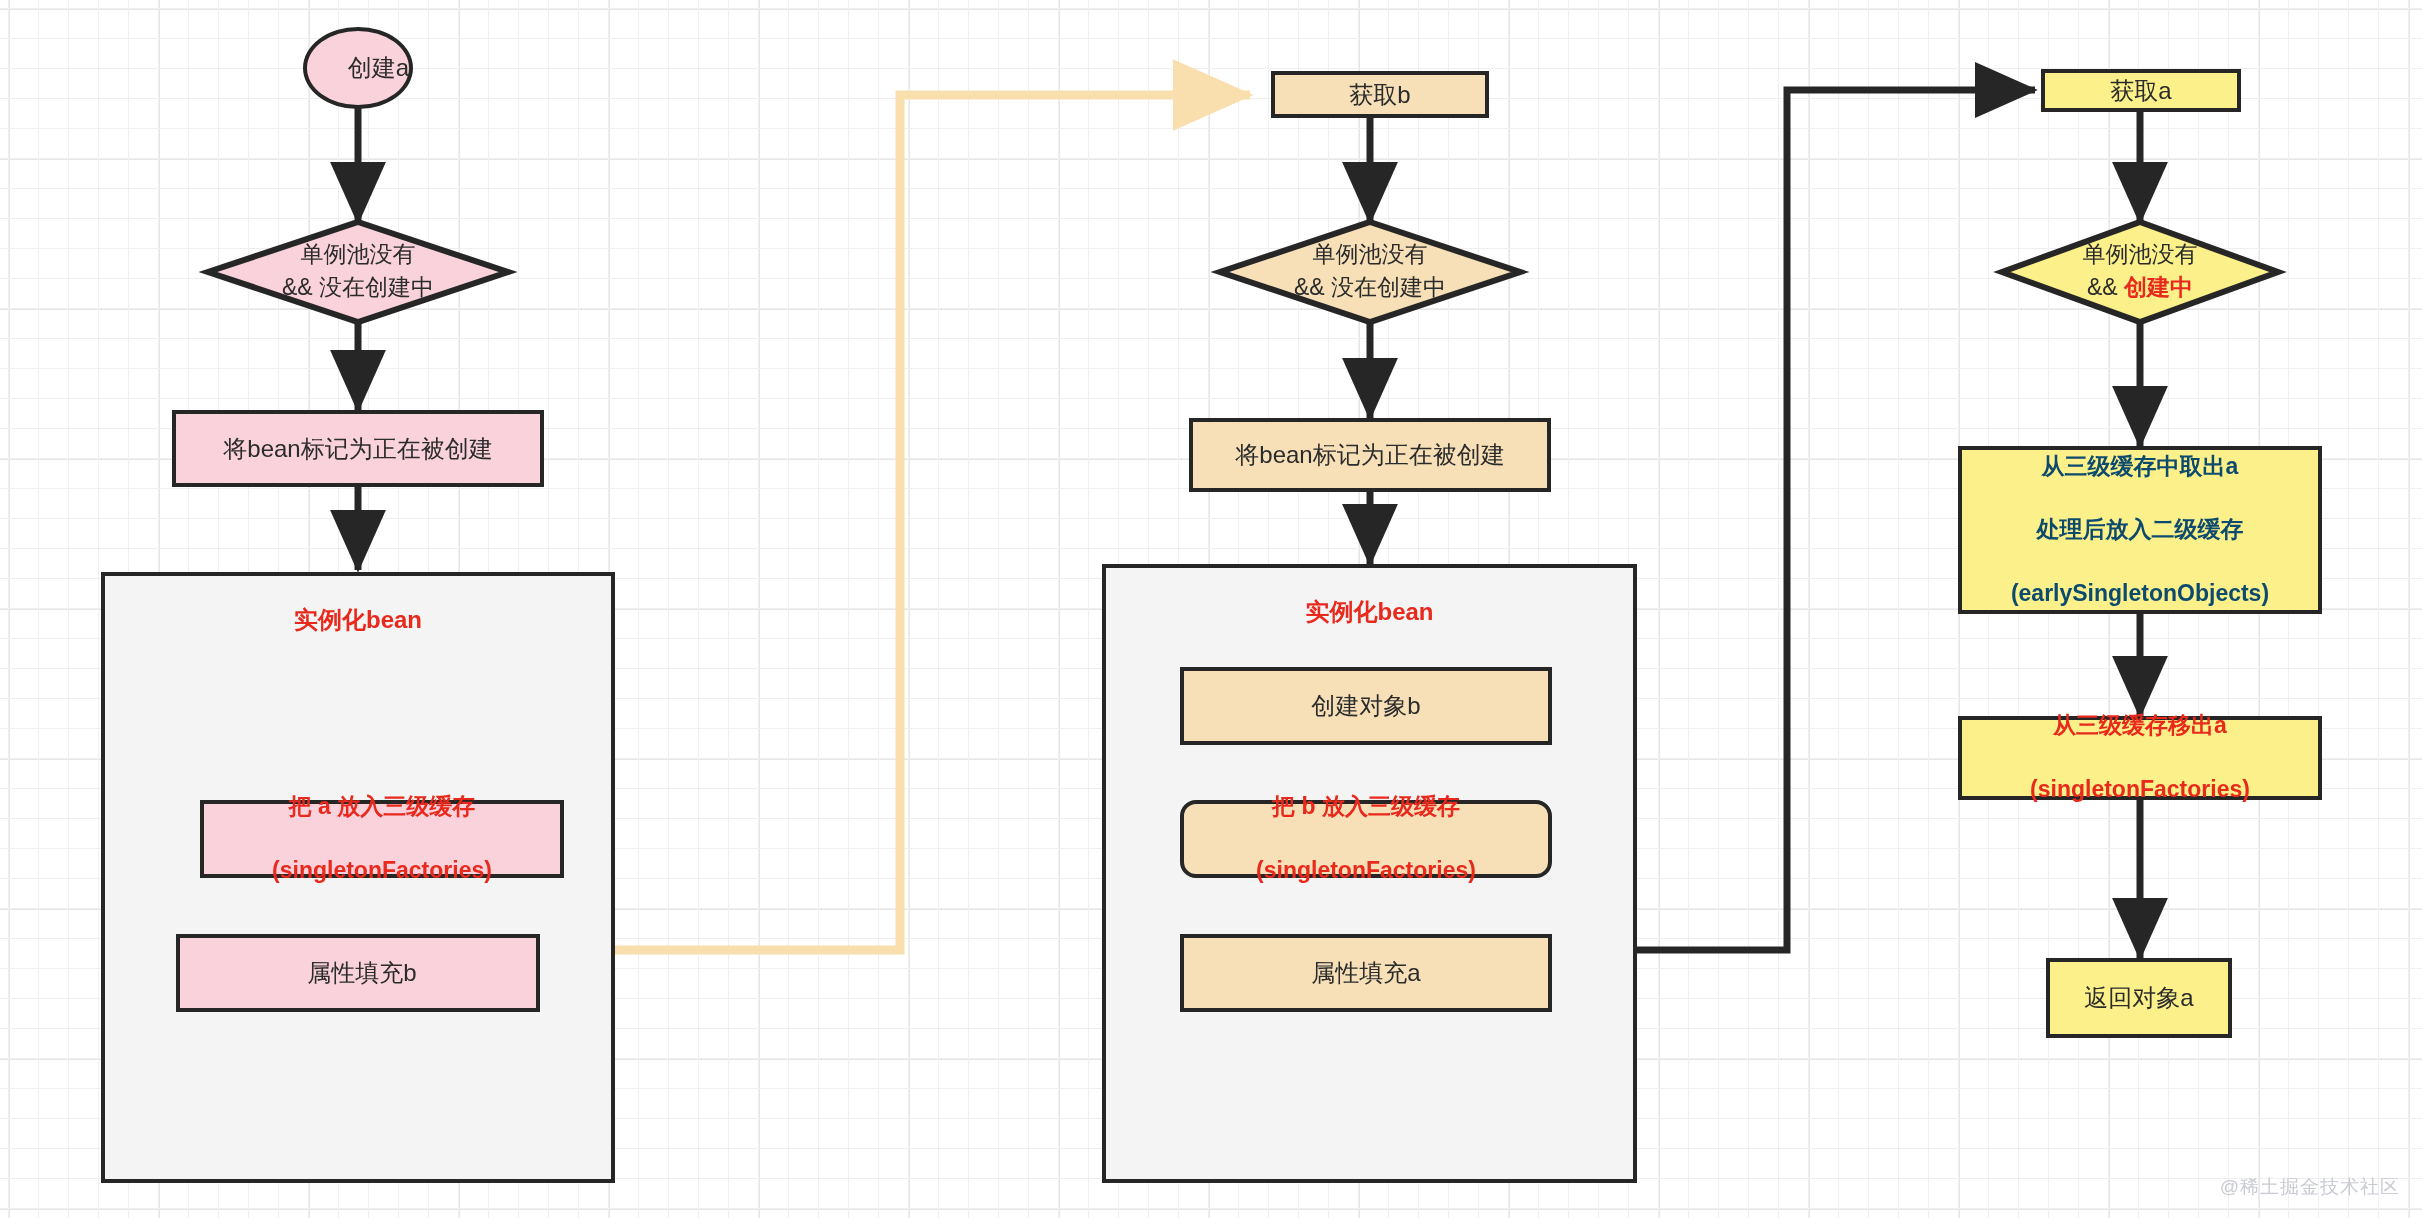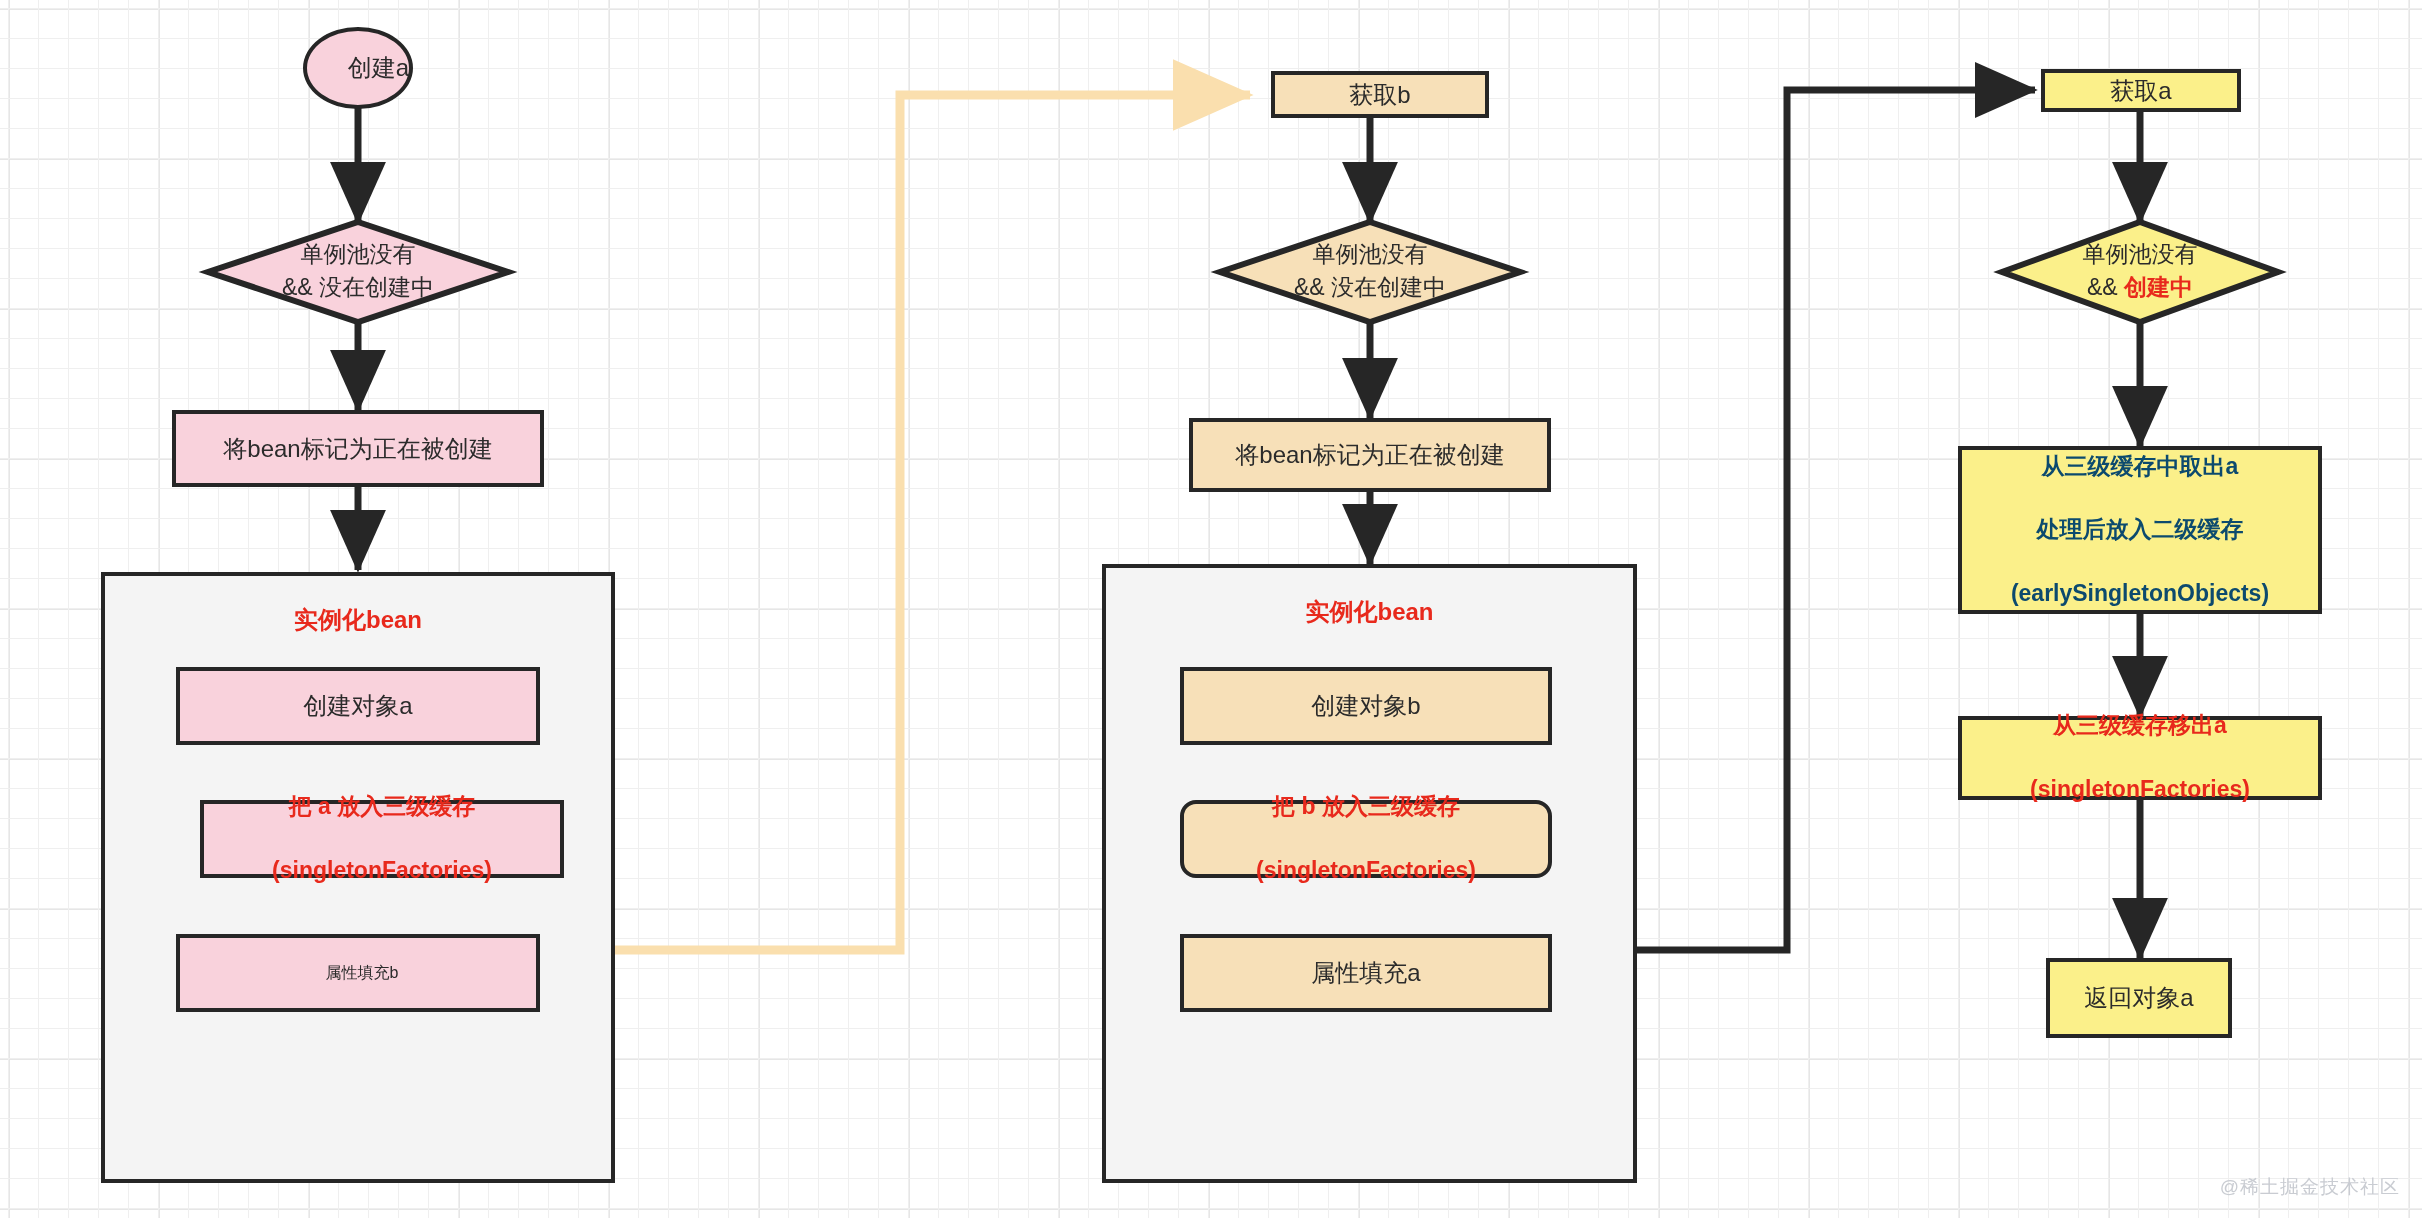--- a/index.html
+++ b/index.html
@@ -166,9 +166,6 @@
     <div class="group-title" style="top:28px; font-size:24px;">实例化bean</div>
   </div>
 
-  <div class="node" style="left:176px; top:667px; width:364px; height:78px; background:#f9d2dc; font-size:24px;">
-    <span>创建对象a</span>
-  </div>
 
   <div class="node" style="left:176px; top:800px; width:364px; height:78px; background:#f9d2dc; font-size:23px;margin-left:24px;">
     <div class="red bold" style="width:100%;">

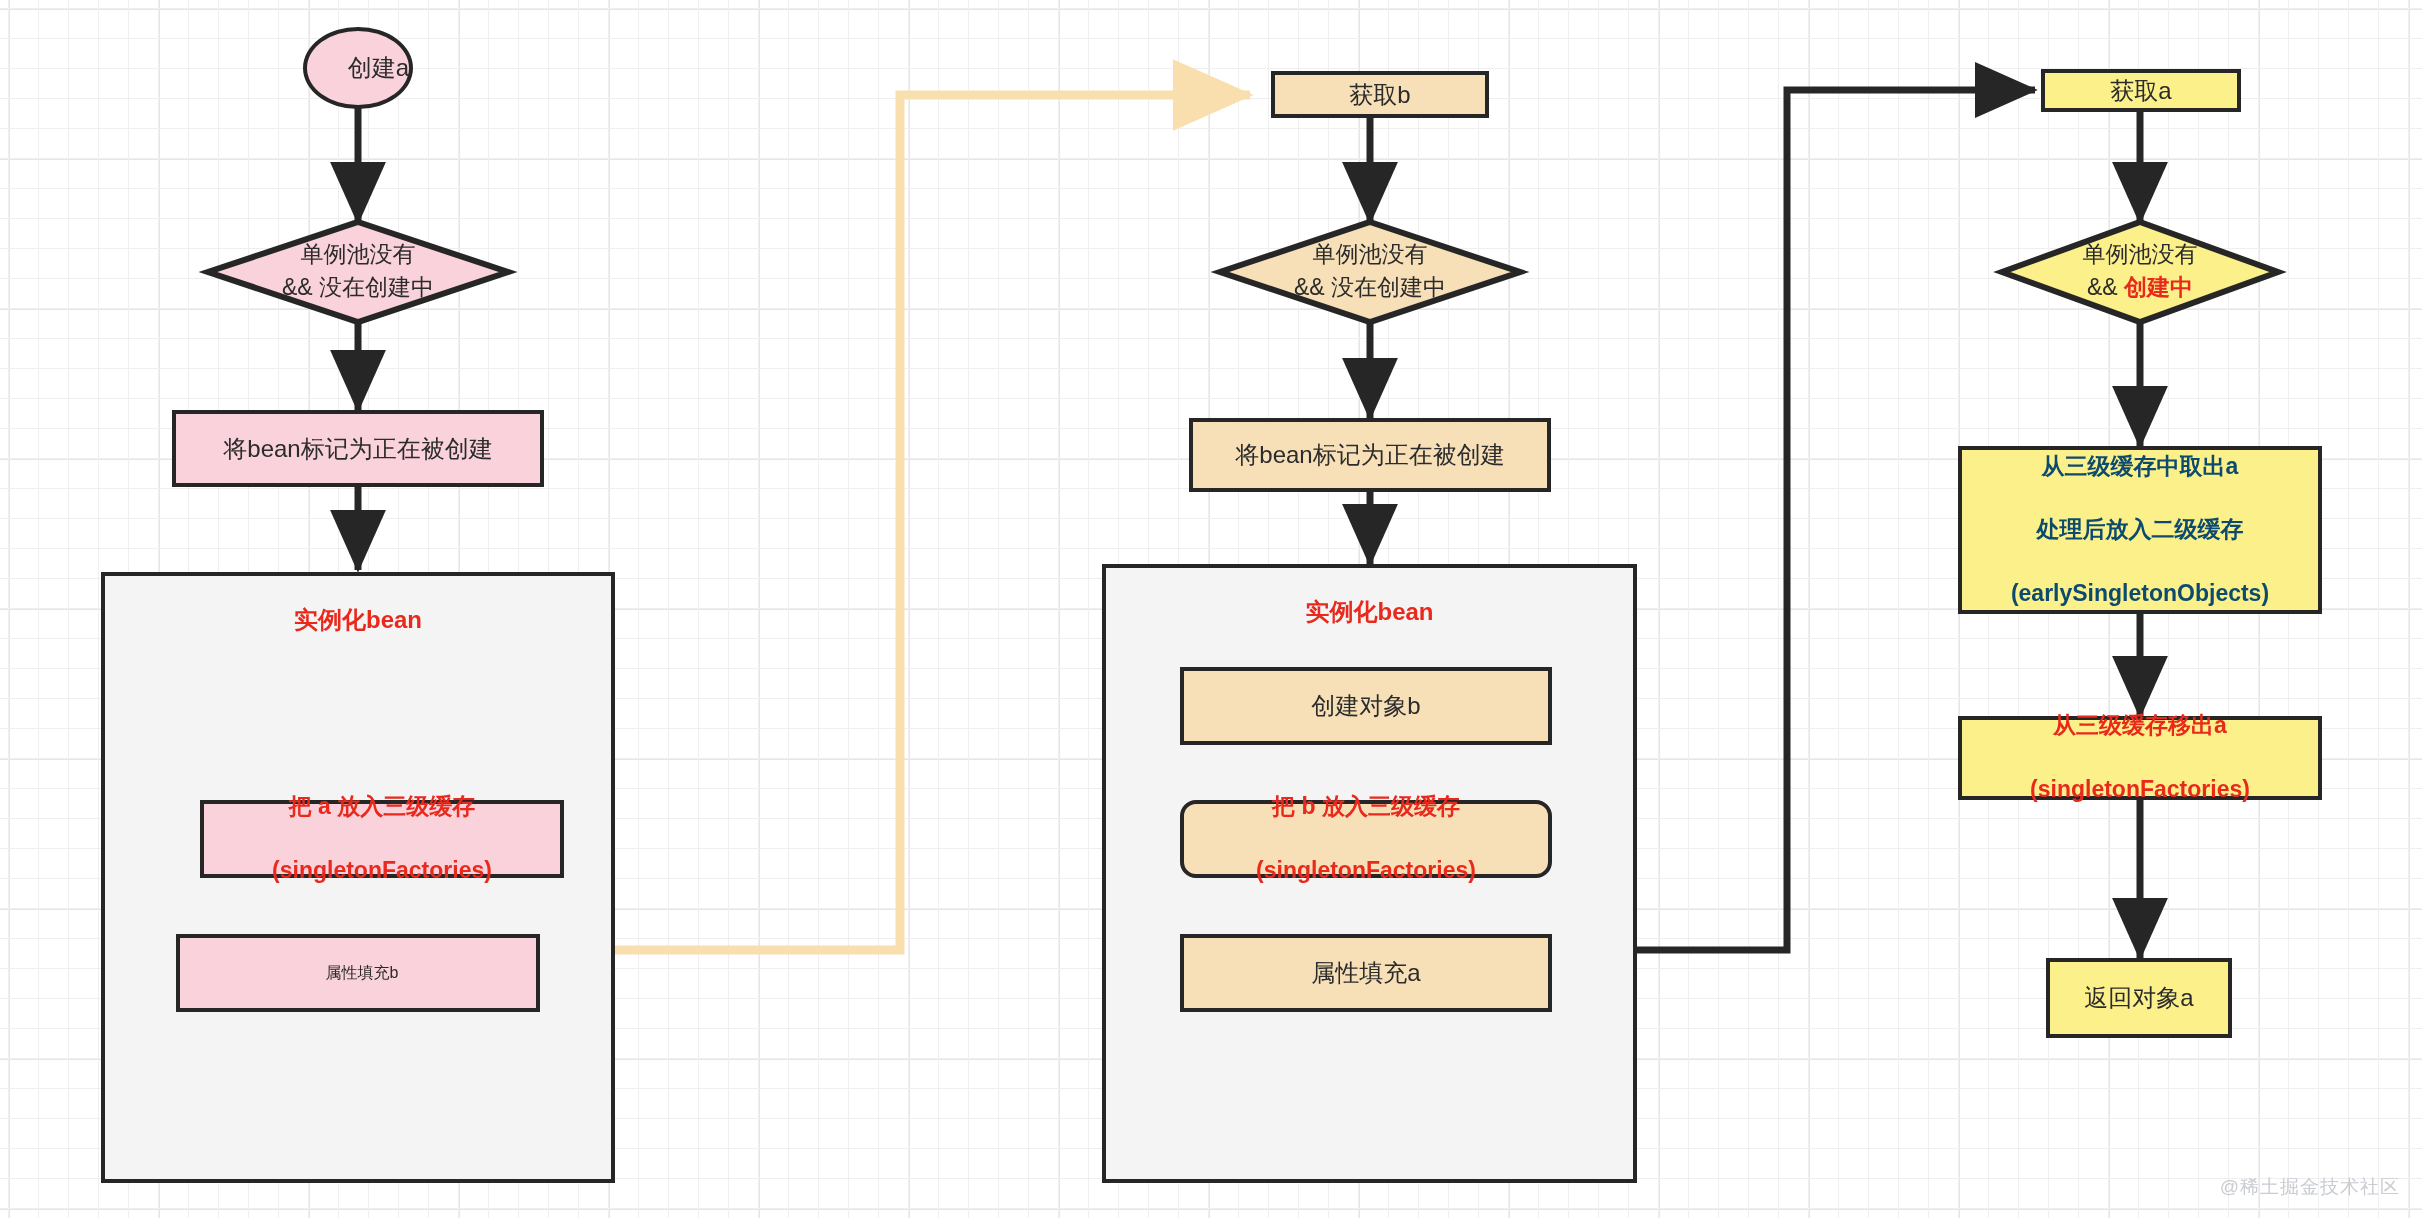--- a/index.html
+++ b/index.html
@@ -174,7 +174,7 @@
     </div>
   </div>
 
-  <div class="node" style="left:176px; top:934px; width:364px; height:78px; background:#f9d2dc; font-size:16px;padding-left:8px;">
+  <div class="node" style="left:176px; top:934px; width:364px; height:78px; background:#f9d2dc; font-size:24px;padding-left:8px;">
     <span>属性填充b</span>
   </div>
 

